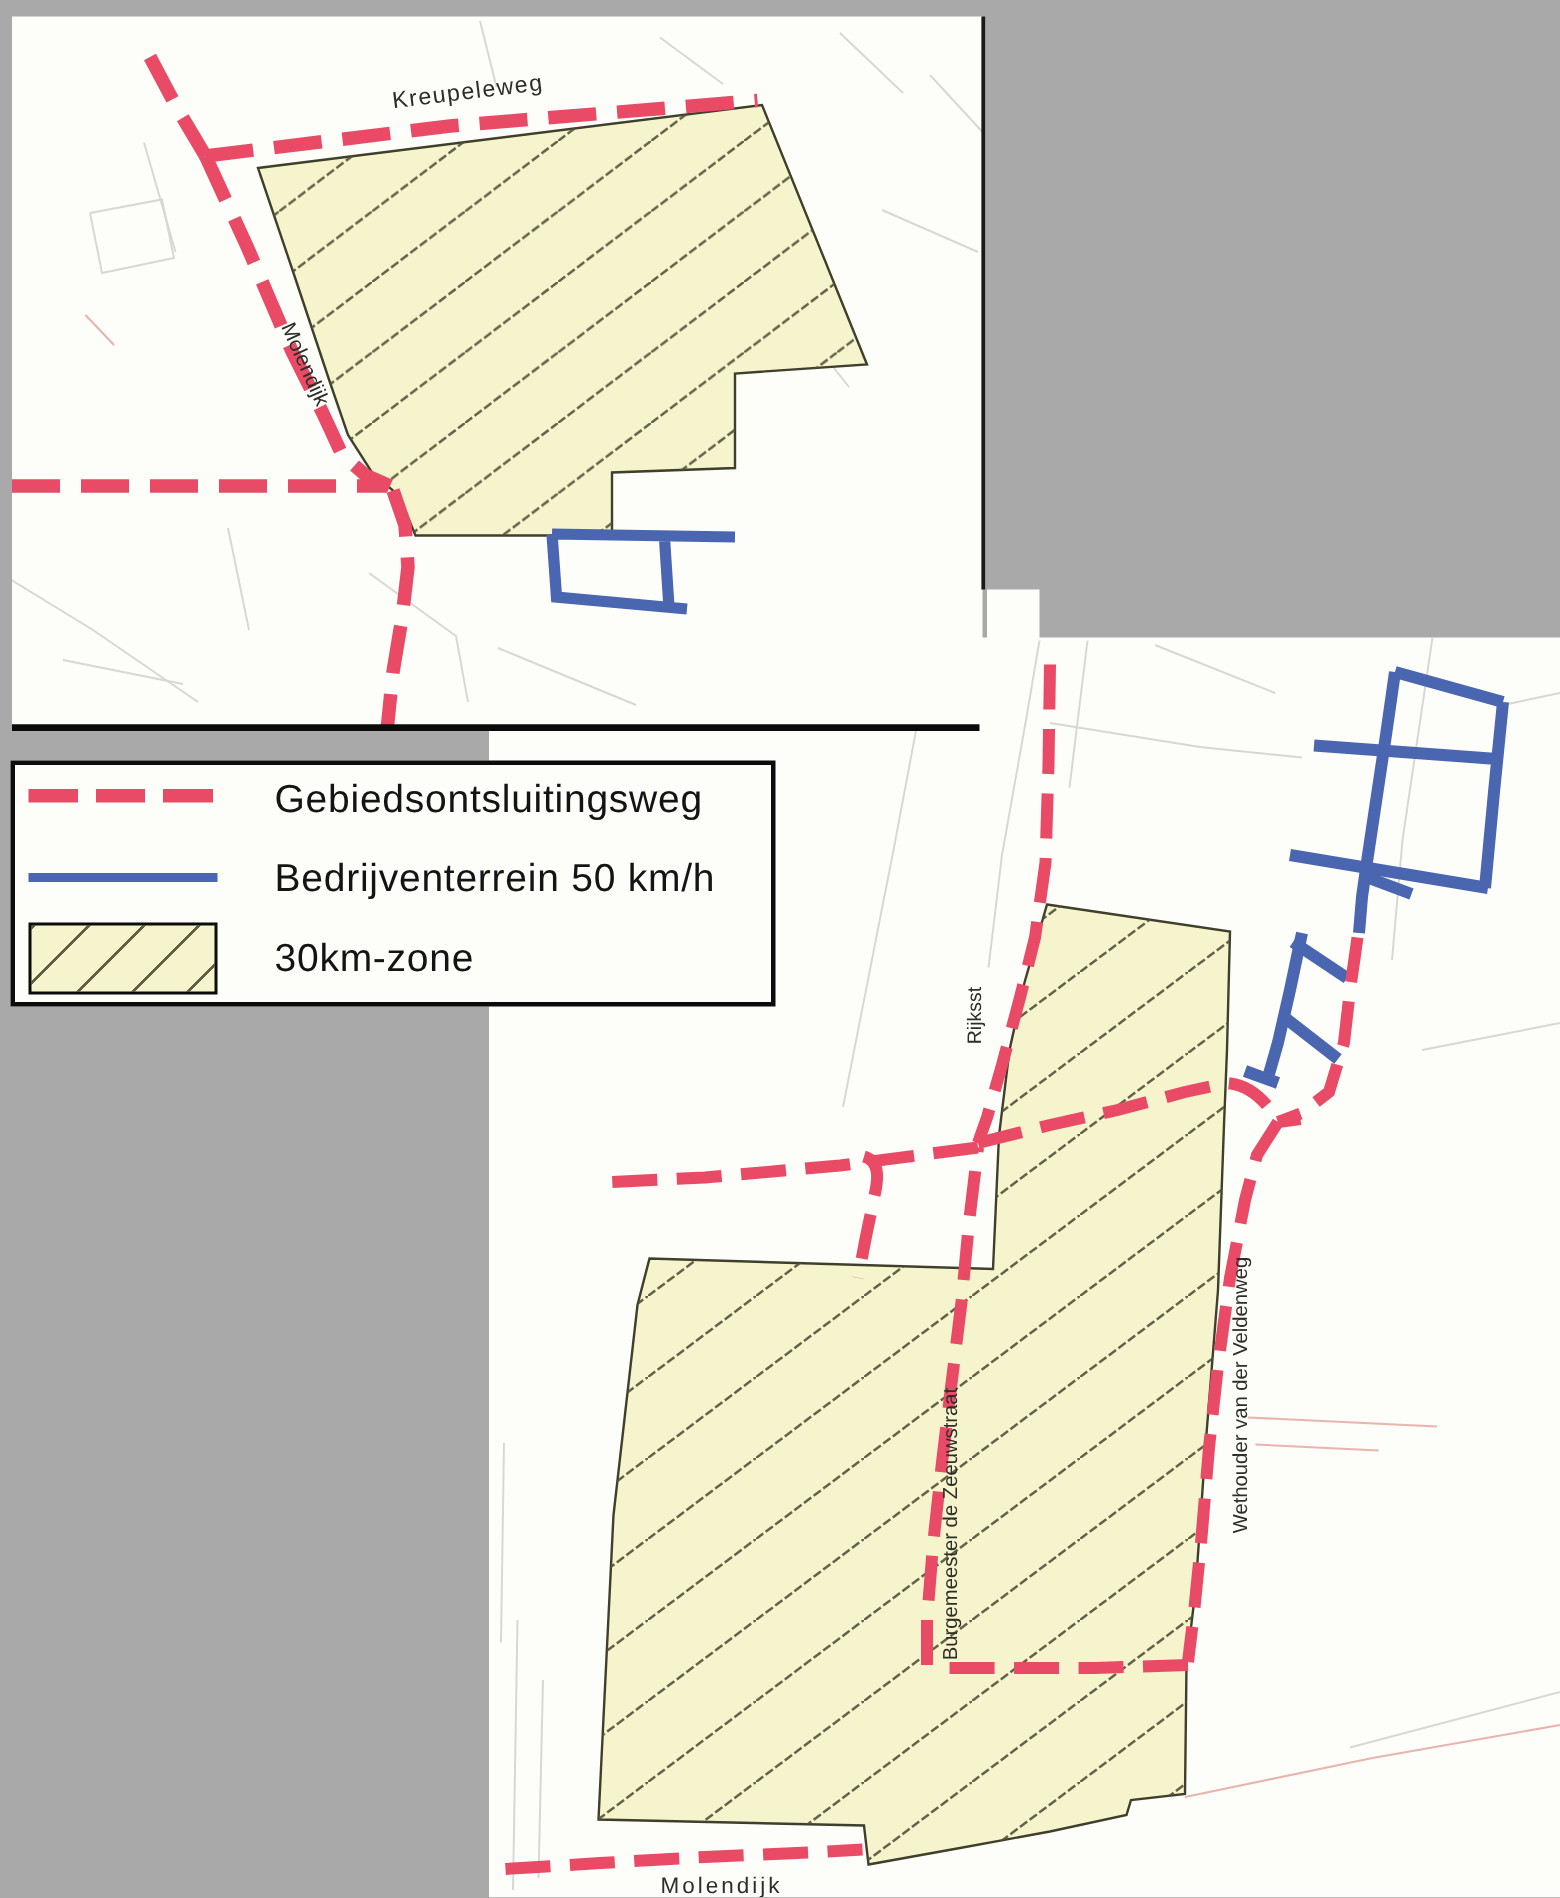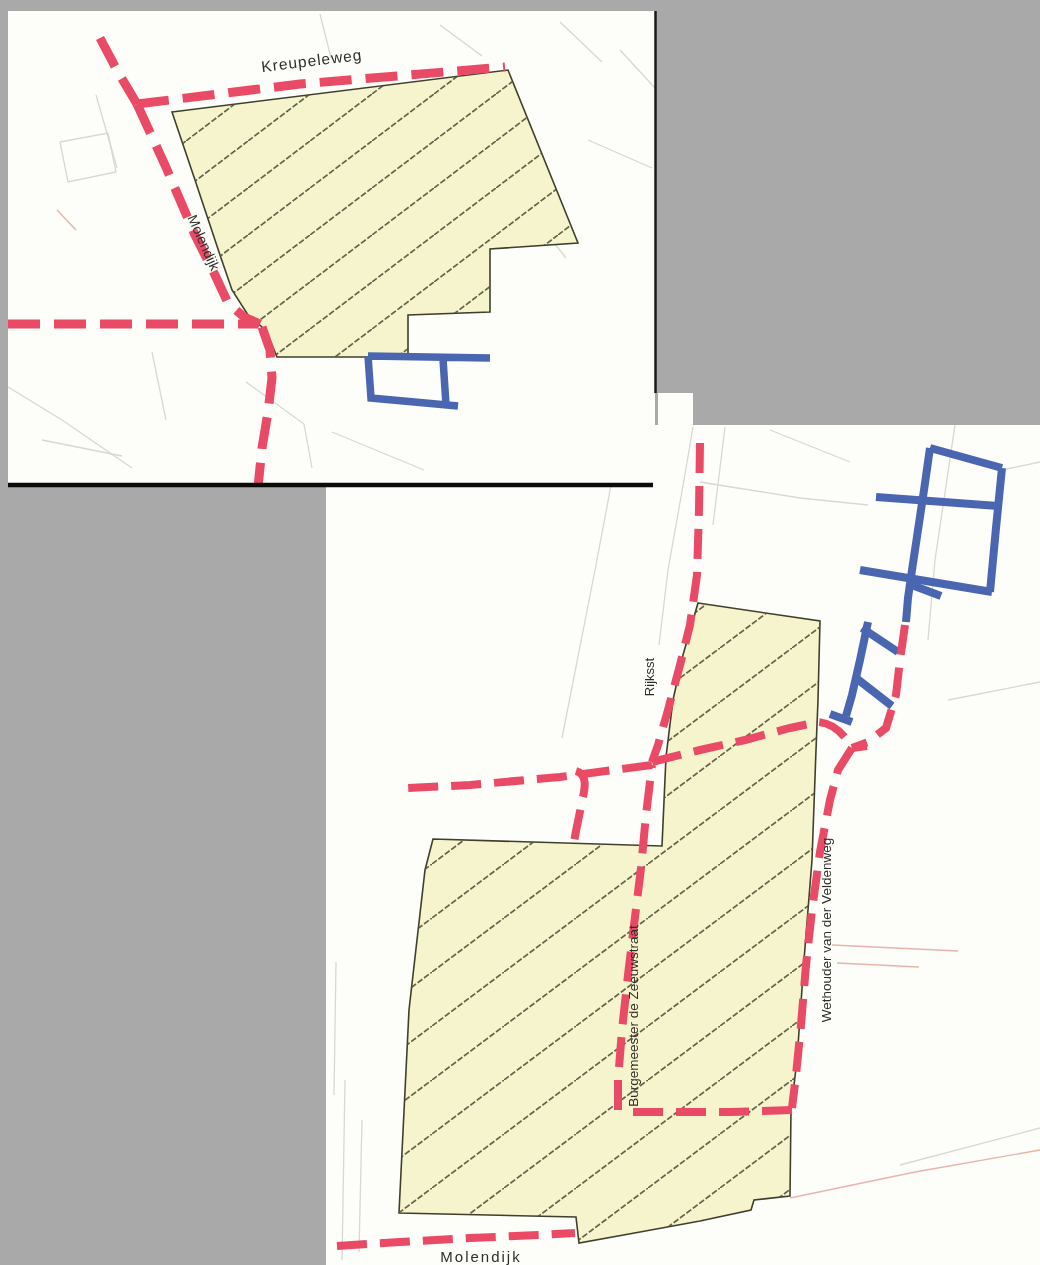--- a/index.html
+++ b/index.html
@@ -179,6 +179,16 @@
   </g>
 </svg>
 
+<div id="legend">
+  <div id="legend-red-sample"></div>
+  <div class="legend-label" style="top:7px">Gebiedsontsluitingsweg</div>
+
+  <div id="legend-blue-sample"></div>
+  <div class="legend-label" style="top:60px">Bedrijventerrein 50 km/h</div>
+
+  <div id="legend-hatch-sample"></div>
+  <div class="legend-label" style="top:113px">30km-zone</div>
+</div>
 
 </div>
 

